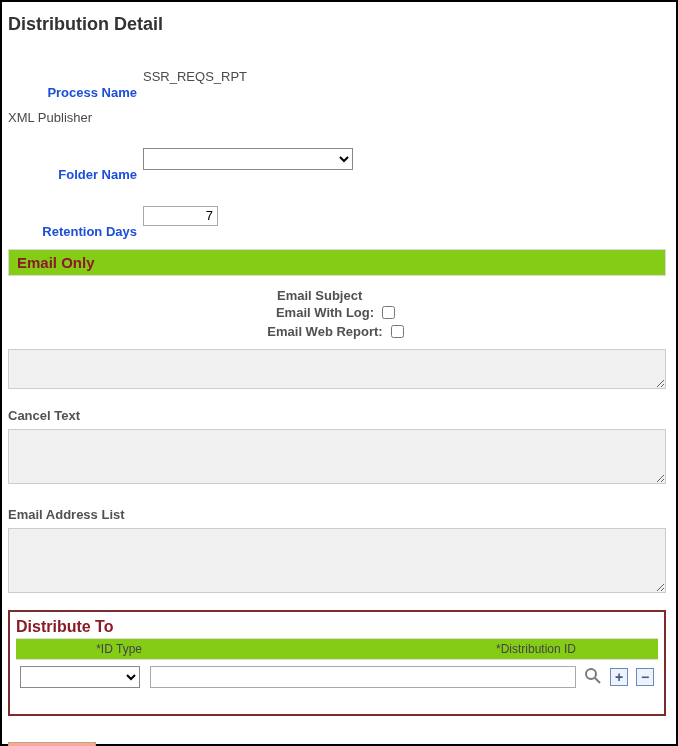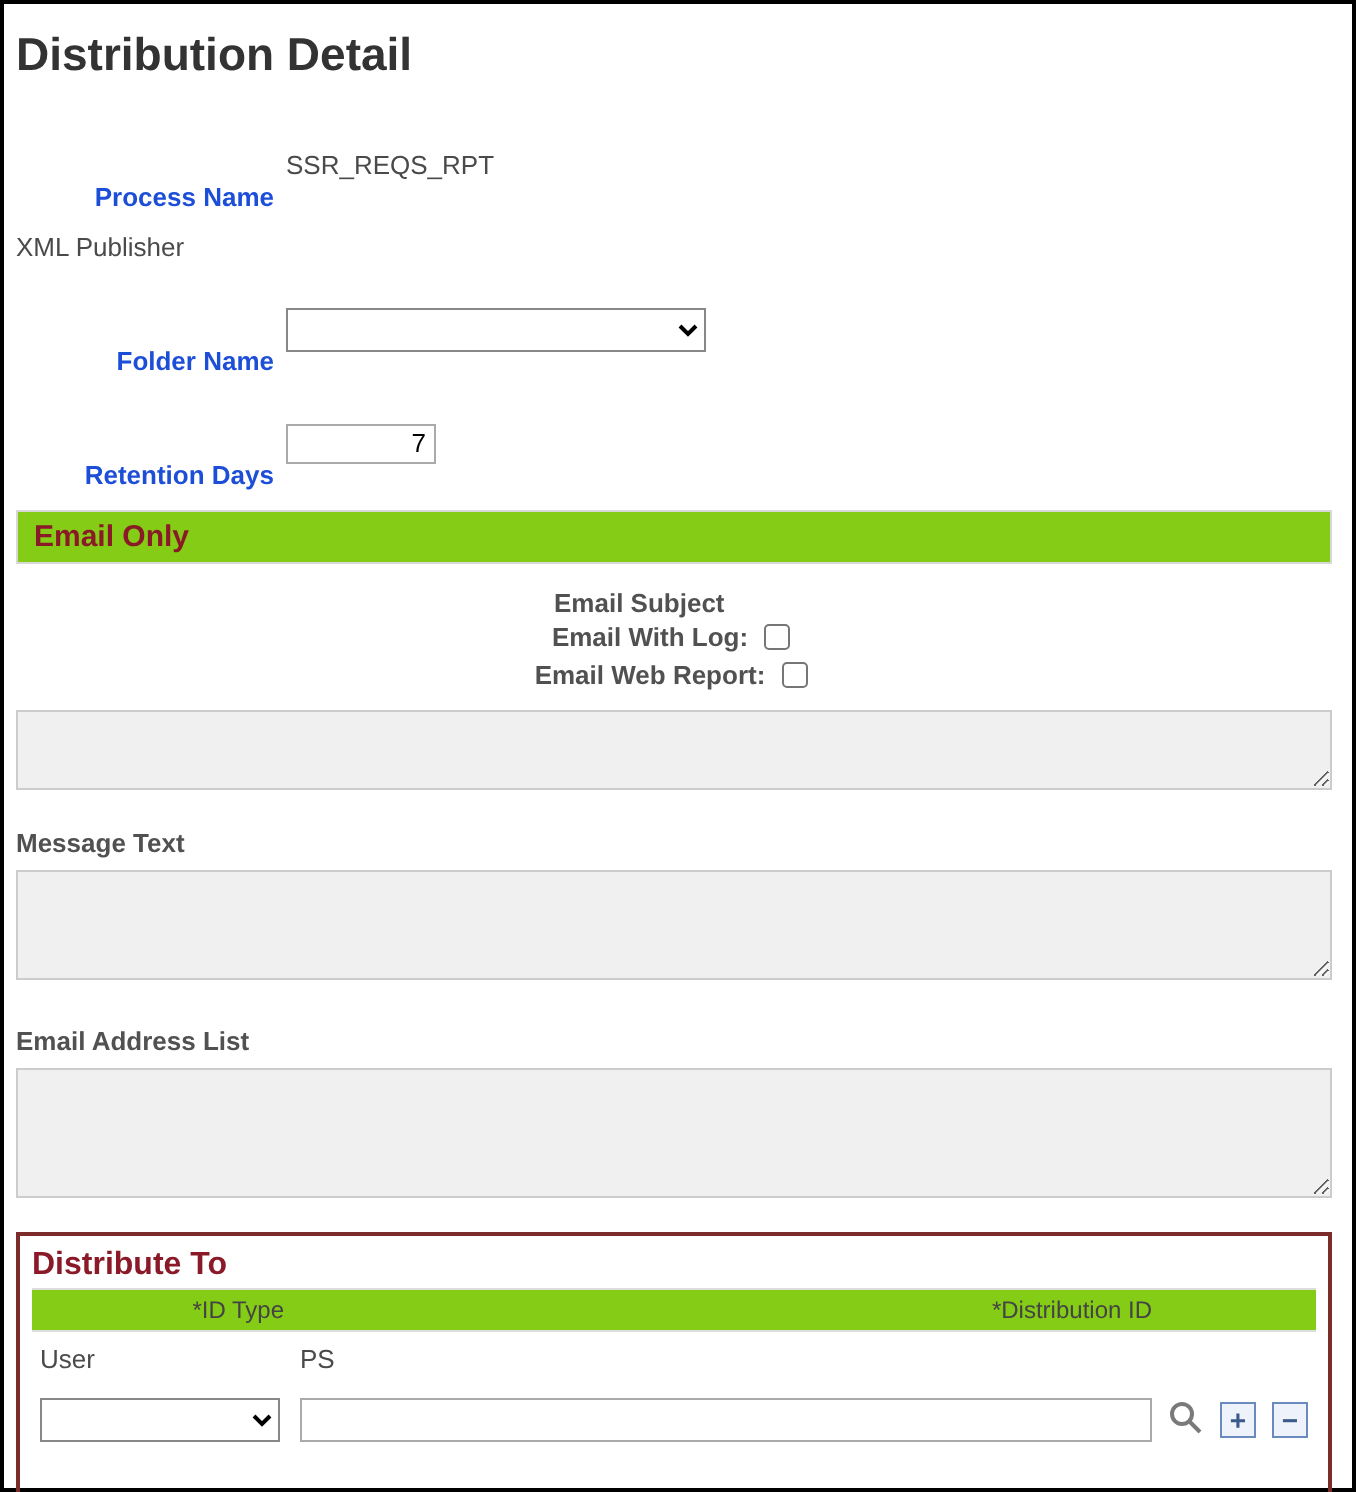--- a/index.html
+++ b/index.html
@@ -18,7 +18,7 @@
     position: relative;
   }
   .page-title {
-    font-size: 23px;
+    font-size: 18px;
     font-weight: bold;
     color: #333;
     margin: 4px 0 18px 0;

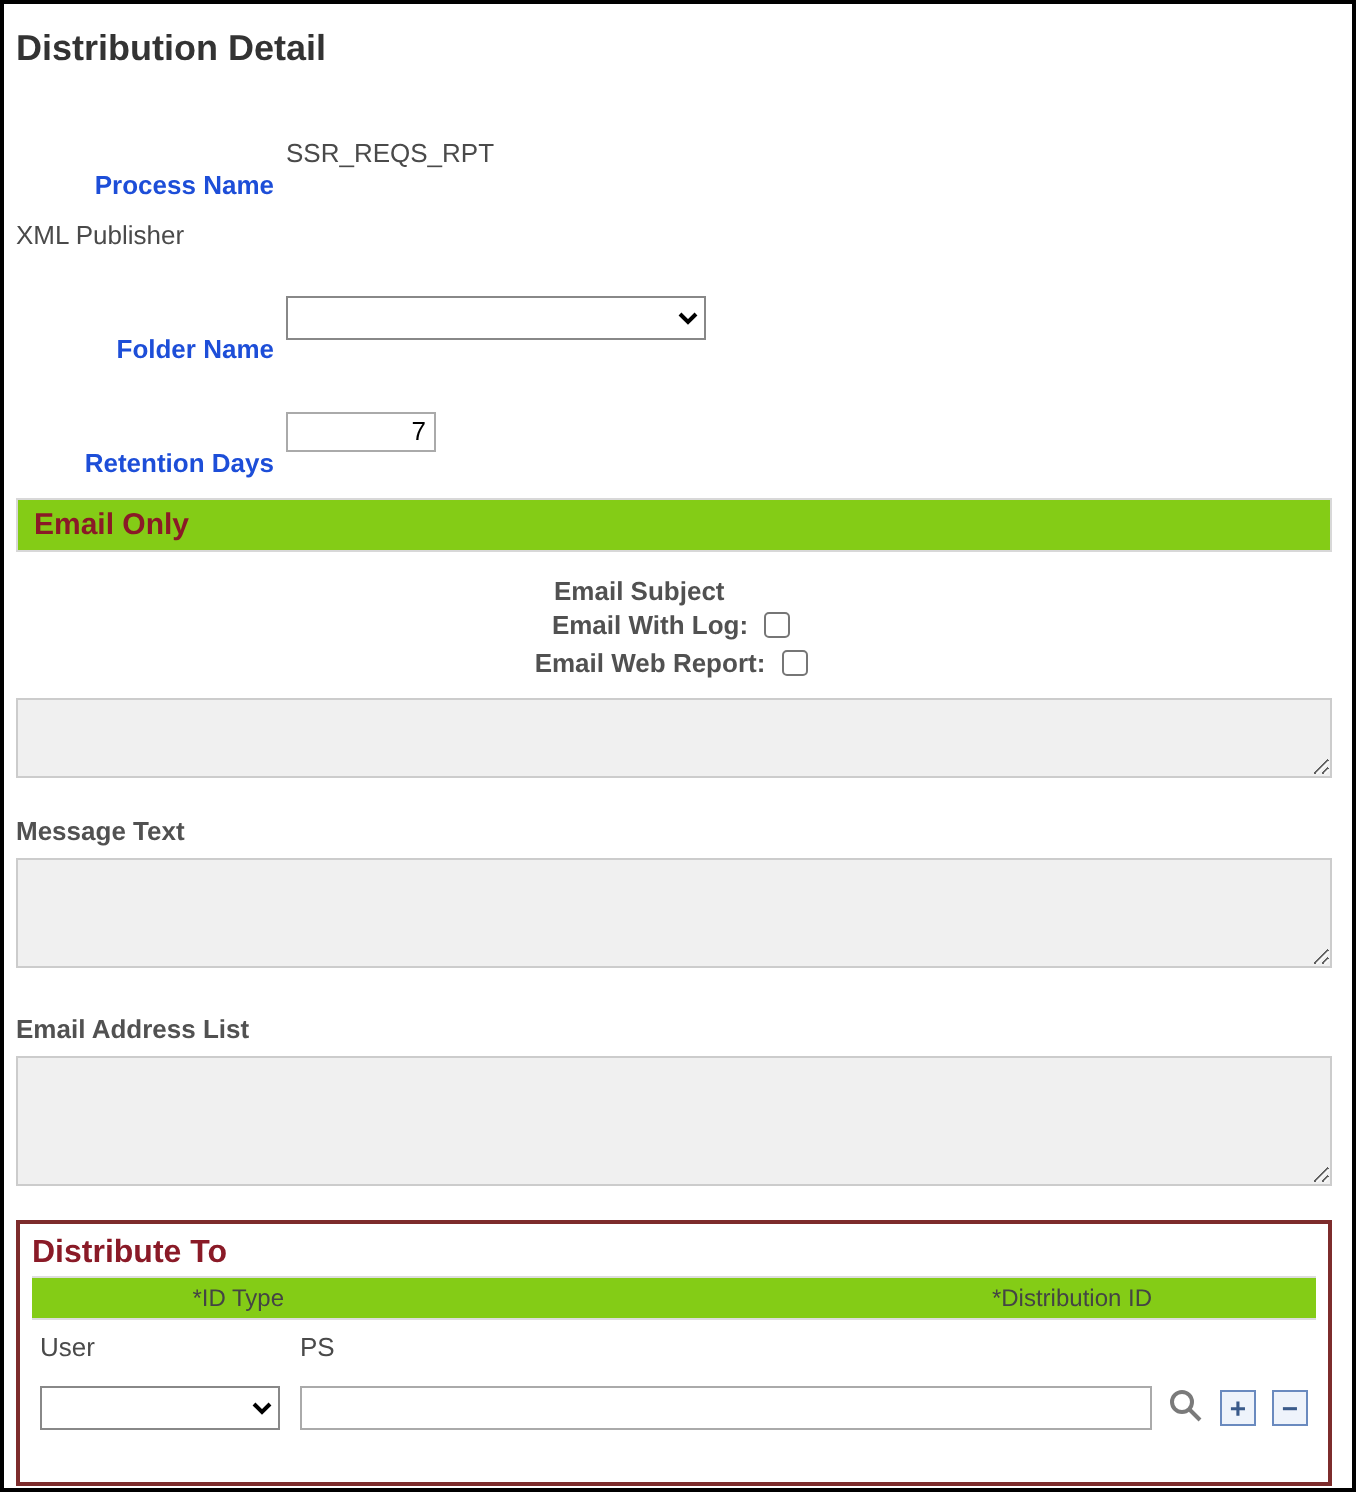--- a/index.html
+++ b/index.html
@@ -216,7 +216,7 @@
   <div style="height:8px;"></div>
   <textarea class="ta-subject" style=""></textarea>
 
-  <div class="field-block-label">Message Text</div>
+  <div class="field-block-label">Cancel Text</div>
   <textarea class="ta-message" style=""></textarea>
 
   <div class="field-block-label">Email Address List</div>

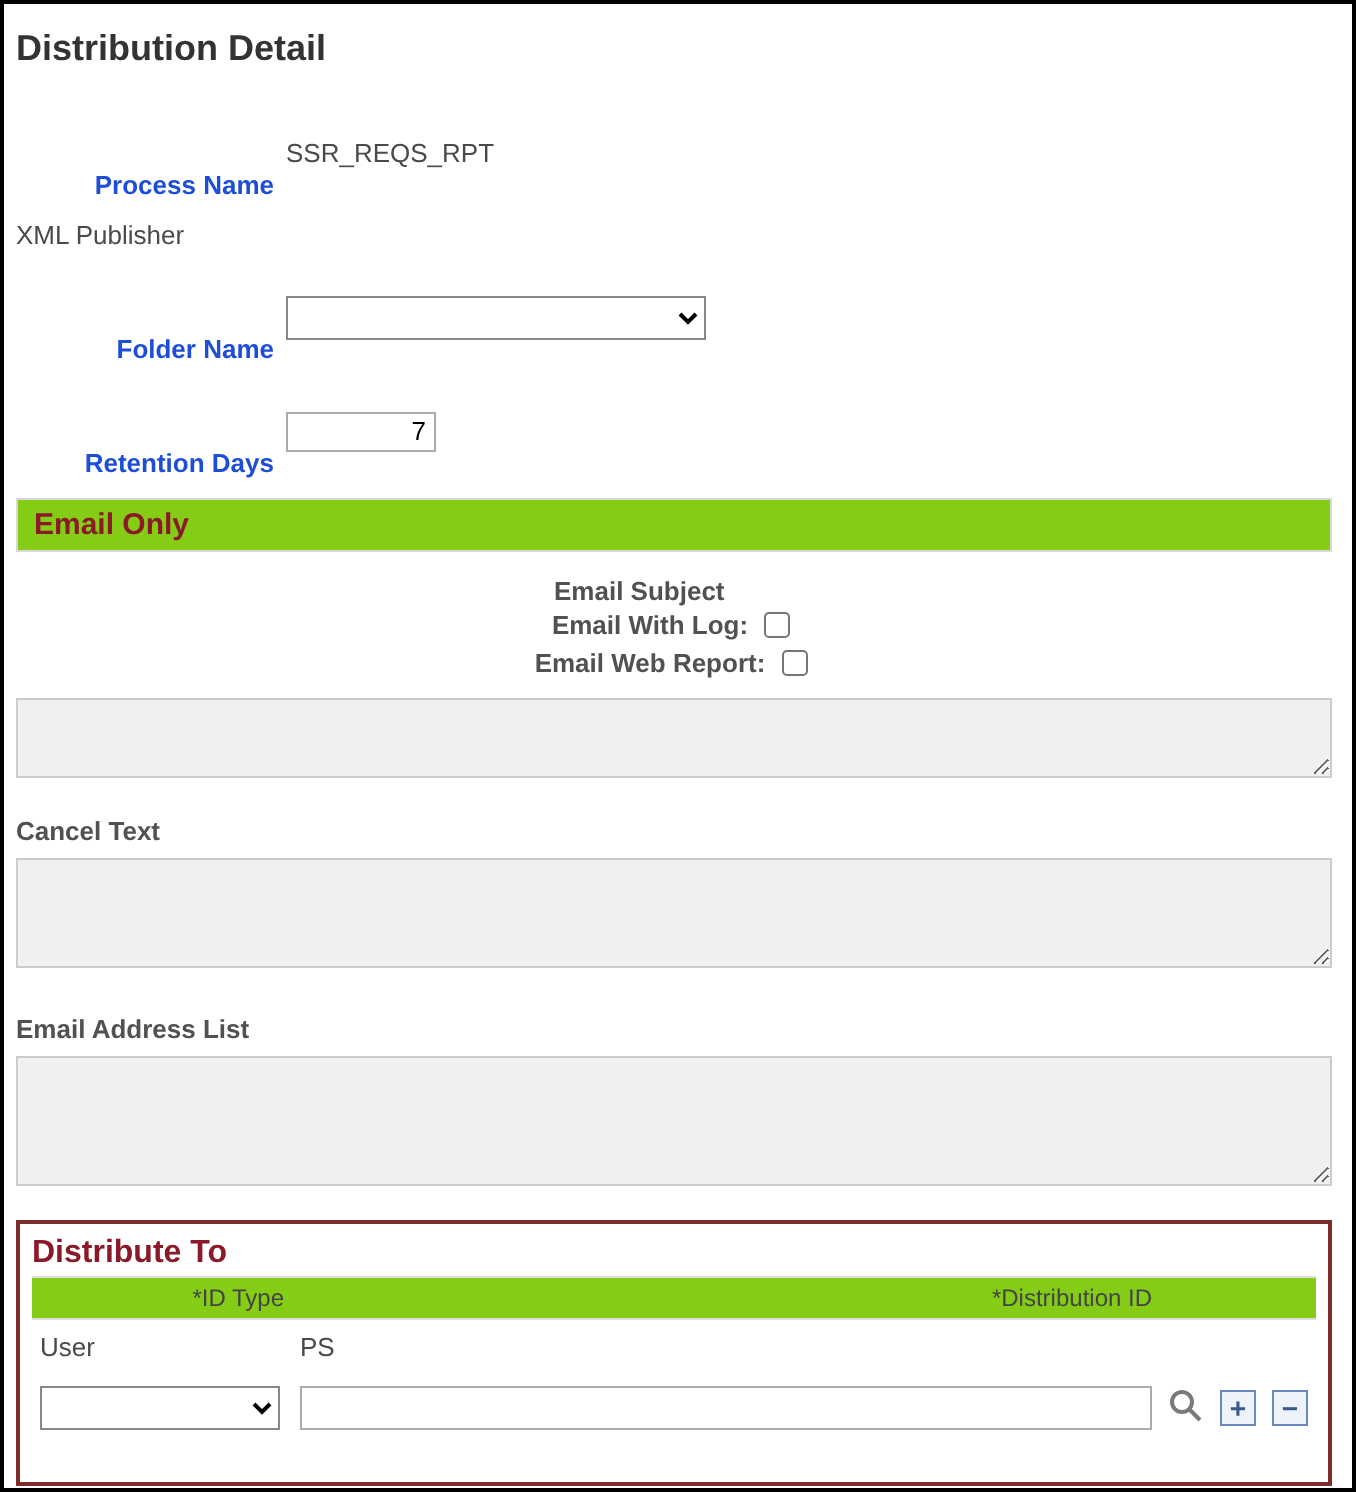--- a/index.html
+++ b/index.html
@@ -236,13 +236,6 @@
       </thead>
       <tbody>
         <tr>
-          <td>User</td>
-          <td>PS</td>
-          <td></td>
-            <td></td>
-            <td></td>
-        </tr>
-        <tr>
           <td>
             <select class="small-select">
               <option></option>

